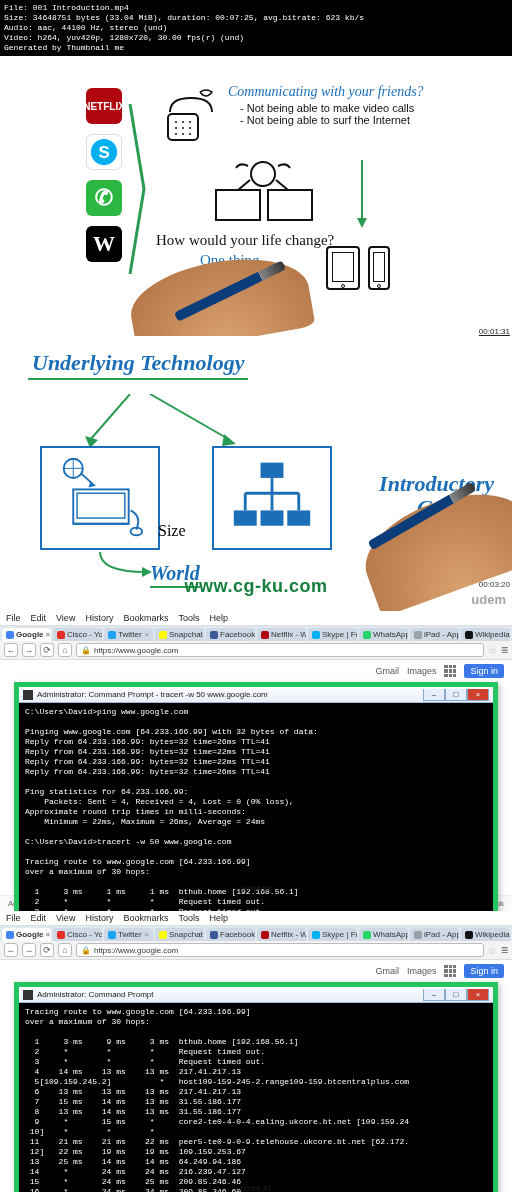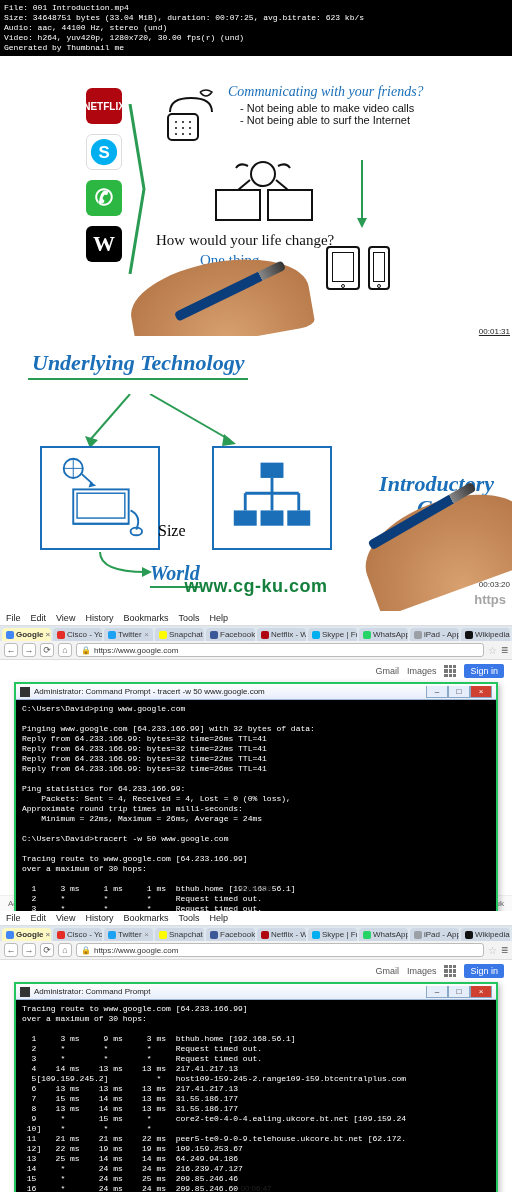--- a/index.html
+++ b/index.html
@@ -341,7 +341,7 @@
 
   <div class="wb2-timecode">00:03:20</div>
   <div class="wb2-watermark">www.cg-ku.com</div>
-  <div class="wb2-udemy">https</div>
+  <div class="wb2-udemy">udem</div>
 </div>
 
 <div class="browser-panel">

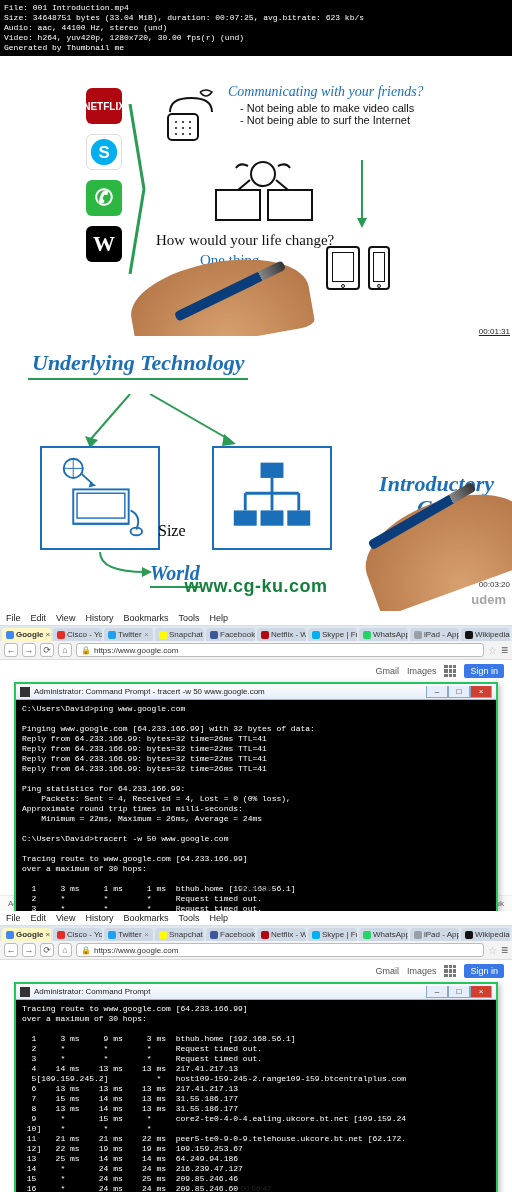--- a/index.html
+++ b/index.html
@@ -143,7 +143,7 @@
     background: #cfd9e6; border-top-left-radius: 4px; border-top-right-radius: 4px;
     display: flex; align-items: center; gap: 2px; overflow: hidden; white-space: nowrap;
   }
-  .browser-tab.active { background: #fef9c3; font-weight: bold; }
+  .browser-tab.active { background: #ffffff; font-weight: bold; }
   .browser-tab .favicon { width: 8px; height: 8px; border-radius: 2px; flex-shrink: 0; }
   .close-x { margin-left: auto; color: #888; font-size: 8px; flex-shrink: 0; }
 

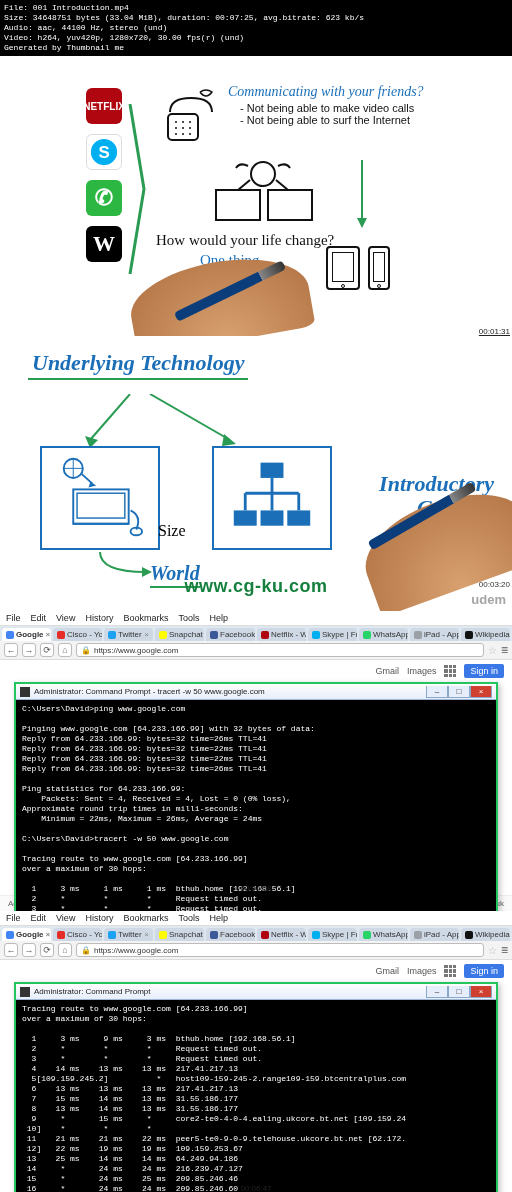--- a/index.html
+++ b/index.html
@@ -165,7 +165,7 @@
 
   .cmd-window {
     position: absolute; left: 14px; right: 14px; top: 22px;
-    border: 2px solid #22c55e; background: #ecf2f9;
+    border: 5px solid #22c55e; background: #ecf2f9;
     box-shadow: 2px 2px 6px rgba(0,0,0,.25);
   }
   .cmd-titlebar {

